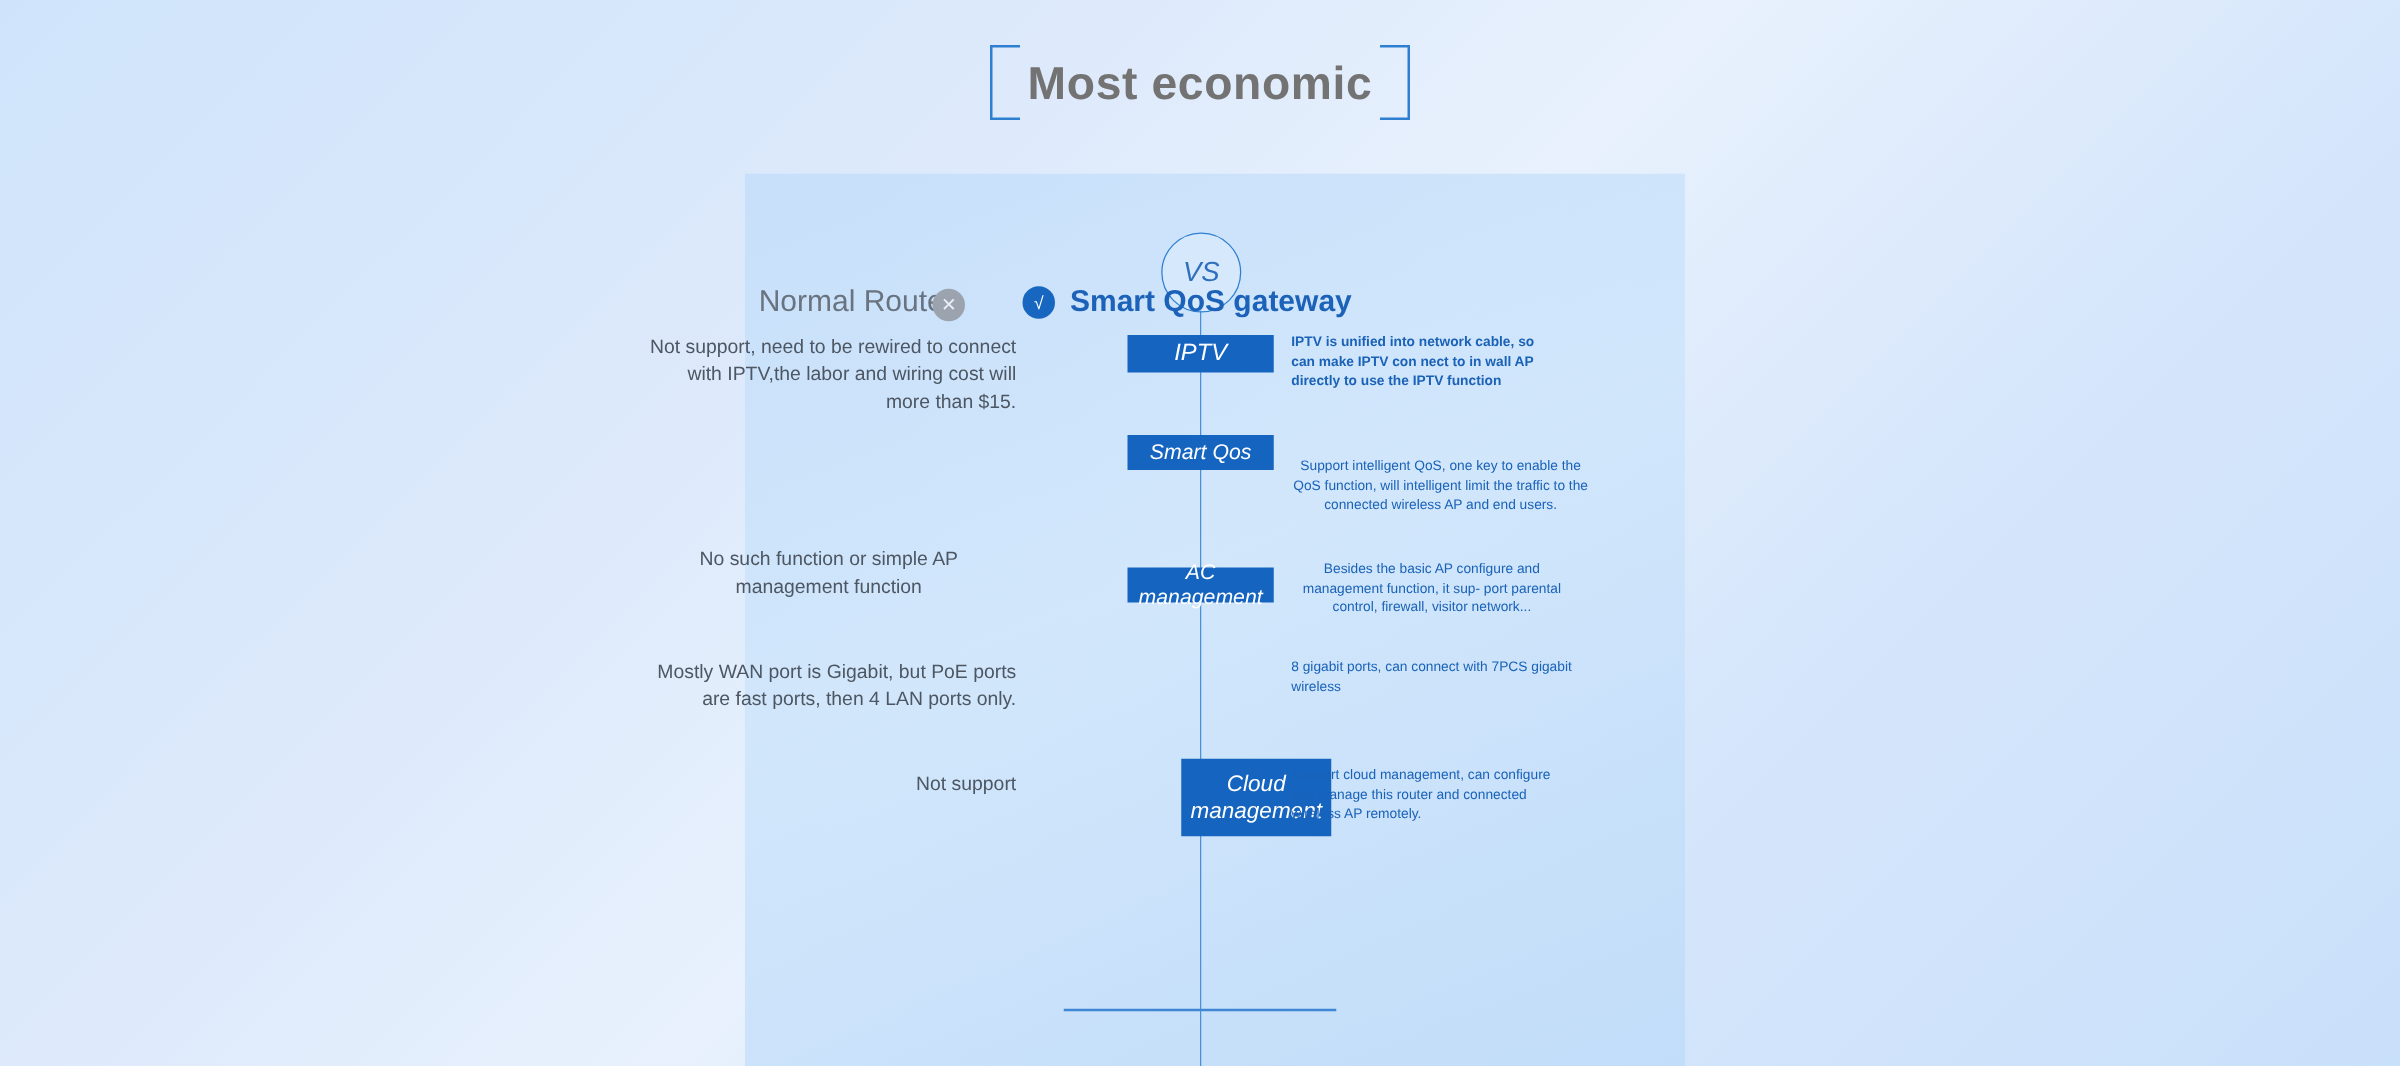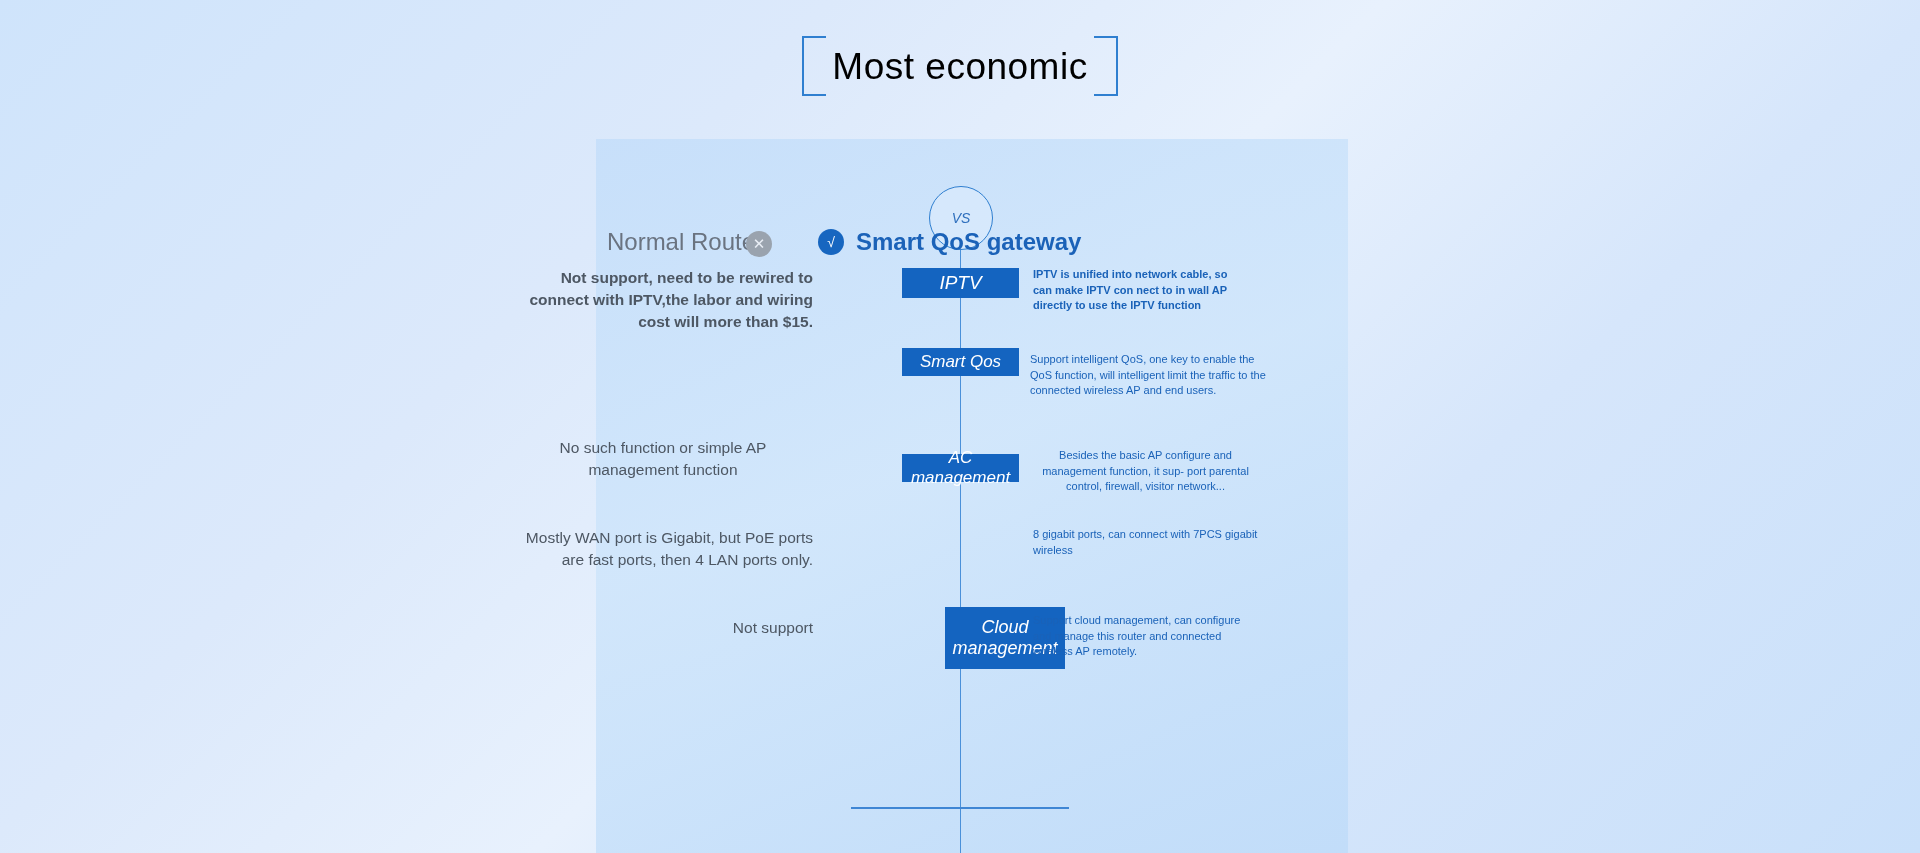--- a/index.html
+++ b/index.html
@@ -32,8 +32,8 @@
     position: relative;
     padding: 10px 30px 12px 30px;
     font-size: 37px;
-    font-weight: normal;
-    color: #000000;
+    font-weight: bold;
+    color: #737373;
     letter-spacing: 0.5px;
   }
   .title-box::before,

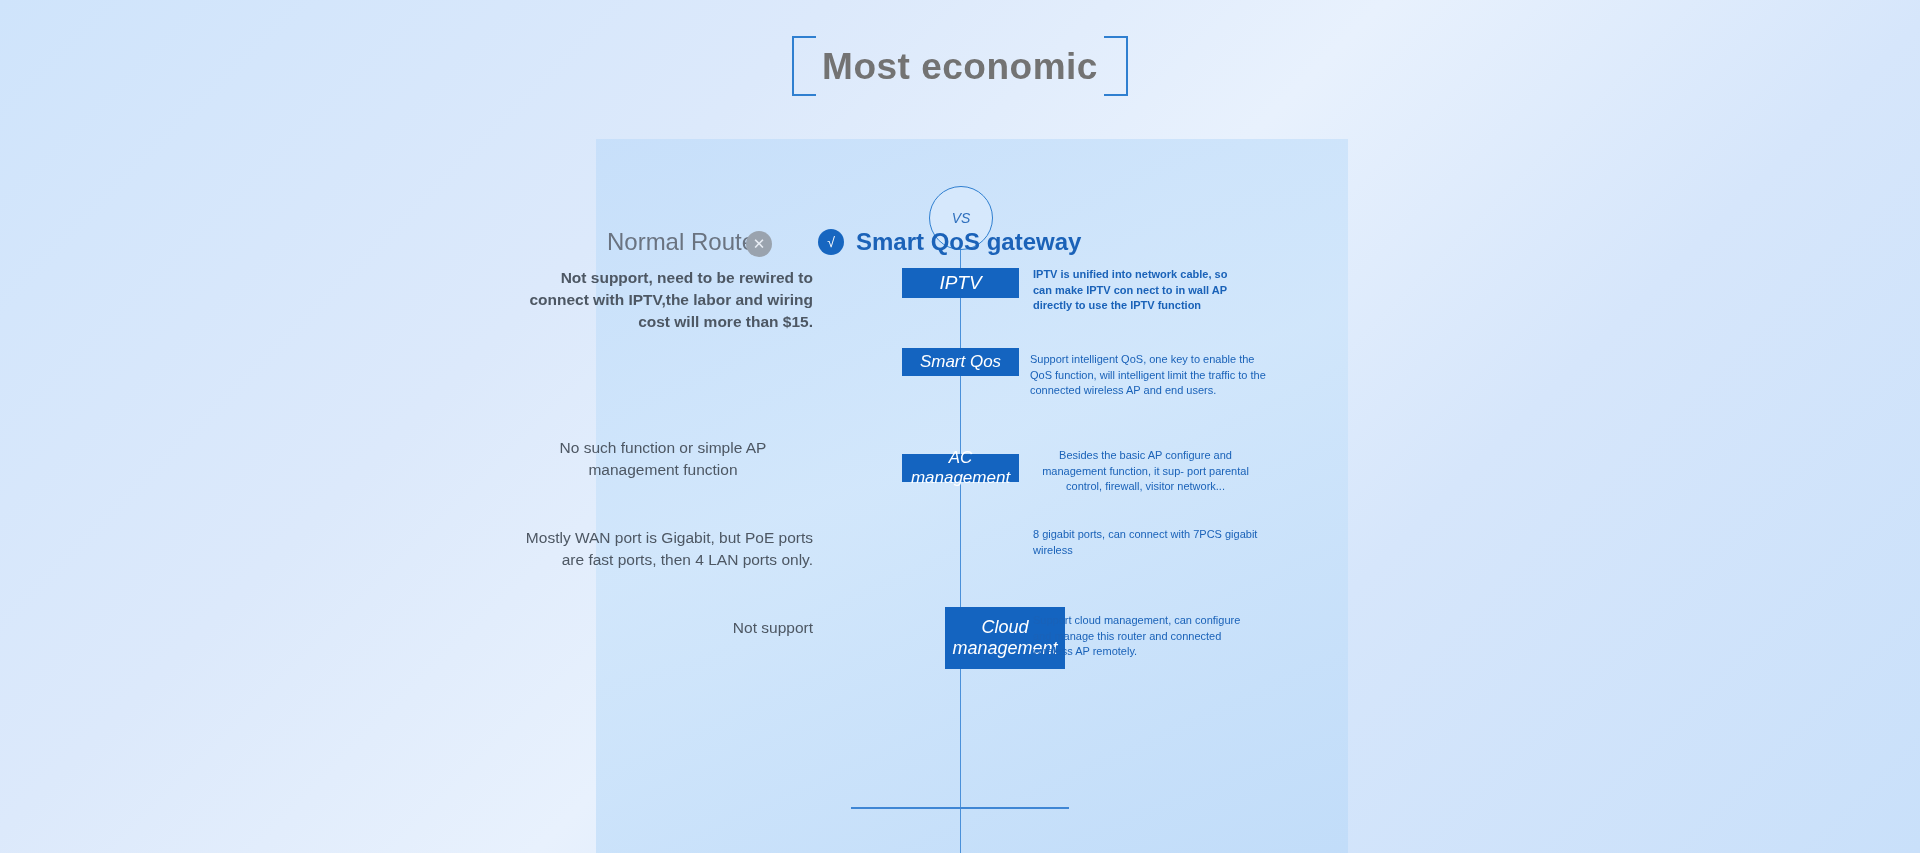--- a/index.html
+++ b/index.html
@@ -78,7 +78,7 @@
     border: 1.6px solid #2f7fd0;
     background: rgba(222,237,253,0.55);
     color: #2f6fbd;
-    font-size: 14px;
+    font-size: 22px;
     font-style: italic;
     display: flex;
     align-items: center;

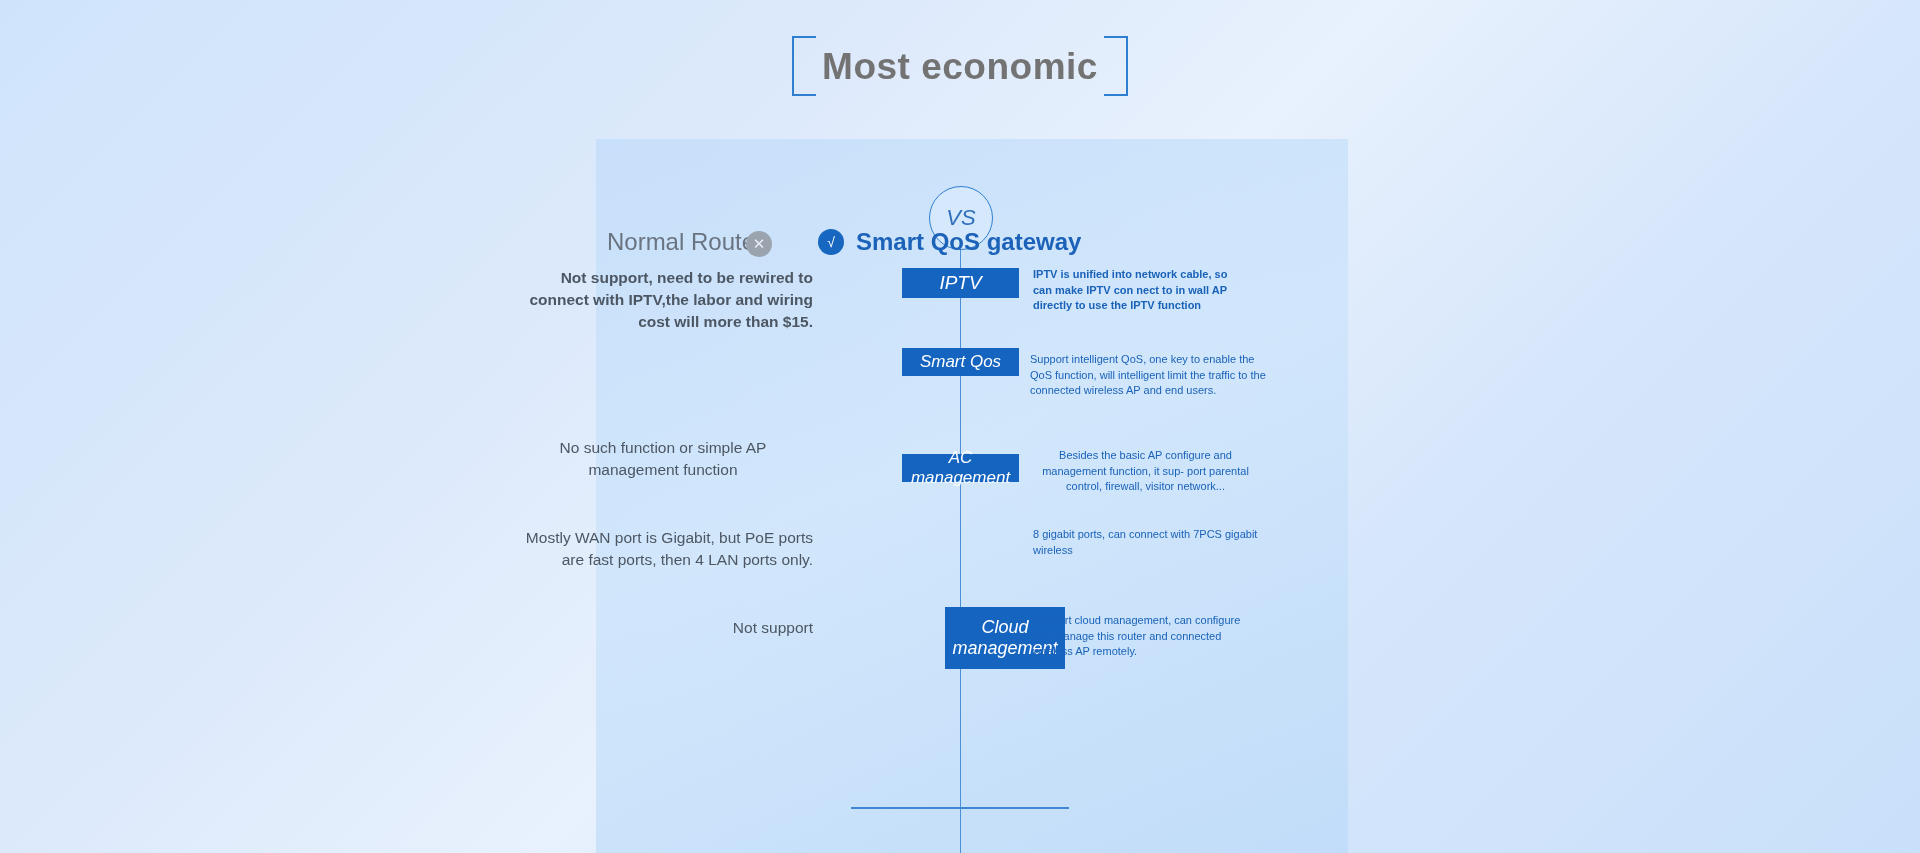--- a/index.html
+++ b/index.html
@@ -210,7 +210,7 @@
     <div class="mark-check">√</div>
     <div class="head-right-text">Smart QoS gateway</div>
 
-    <div class="side-left" style="left:-83px; top:128px; width:300px;font-weight:bold;">Not support, need to be rewired to connect with IPTV,the labor and wiring cost will more than $15.</div>
+    <div class="side-left" style="left:-83px; top:128px; width:300px;">Not support, need to be rewired to connect with IPTV,the labor and wiring cost will more than $15.</div>
     <div class="clabel" style="left:306px; top:129px; width:117px; height:30px; font-size:19px;">IPTV</div>
     <div class="side-right bold" style="left:437px; top:128px; width:195px;">IPTV is unified into network cable, so can make IPTV con nect to in wall AP directly to use the IPTV function</div>
 

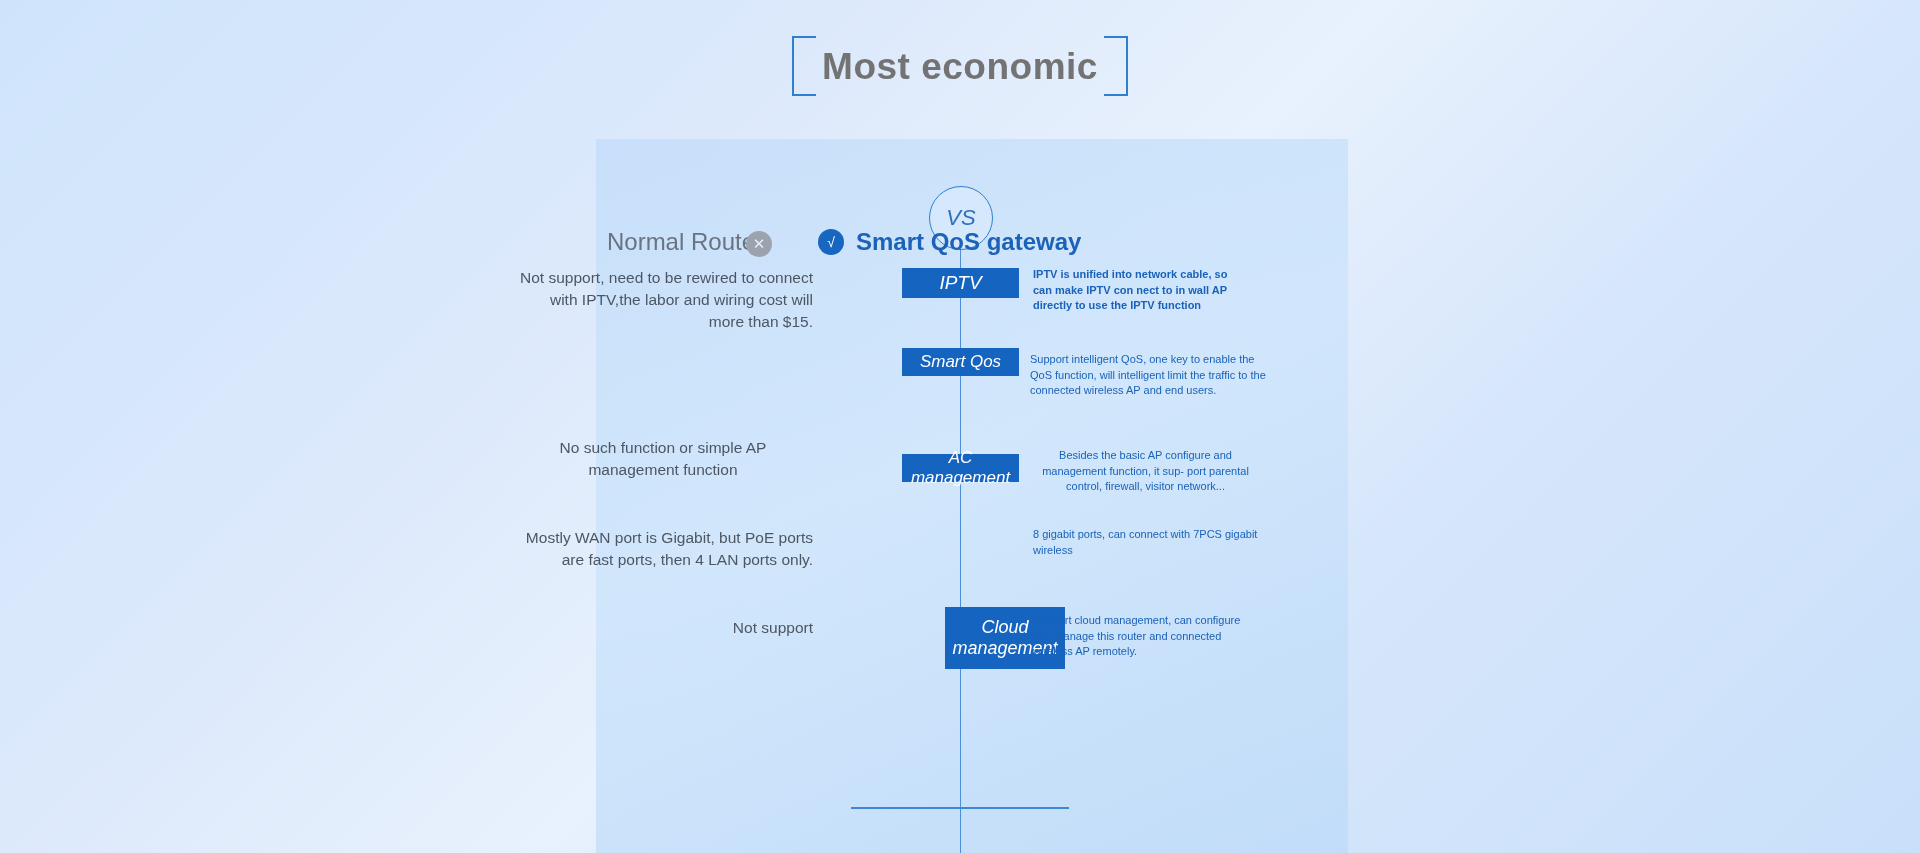--- a/index.html
+++ b/index.html
@@ -215,7 +215,7 @@
     <div class="side-right bold" style="left:437px; top:128px; width:195px;">IPTV is unified into network cable, so can make IPTV con nect to in wall AP directly to use the IPTV function</div>
 
     <div class="clabel" style="left:306px; top:209px; width:117px; height:28px; font-size:17px;">Smart Qos</div>
-    <div class="side-right" style="left:434px; top:213px; width:245px; text-align:left;">Support intelligent QoS, one key to enable the QoS function, will intelligent limit the traffic to the connected wireless AP and end users.</div>
+    <div class="side-right" style="left:434px; top:227px; width:245px; text-align:center;">Support intelligent QoS, one key to enable the QoS function, will intelligent limit the traffic to the connected wireless AP and end users.</div>
 
     <div class="side-left" style="left:-83px; top:298px; width:300px;text-align:center;">No such function or simple AP management function</div>
     <div class="clabel" style="left:306px; top:315px; width:117px; height:28px; font-size:17px;">AC management</div>

